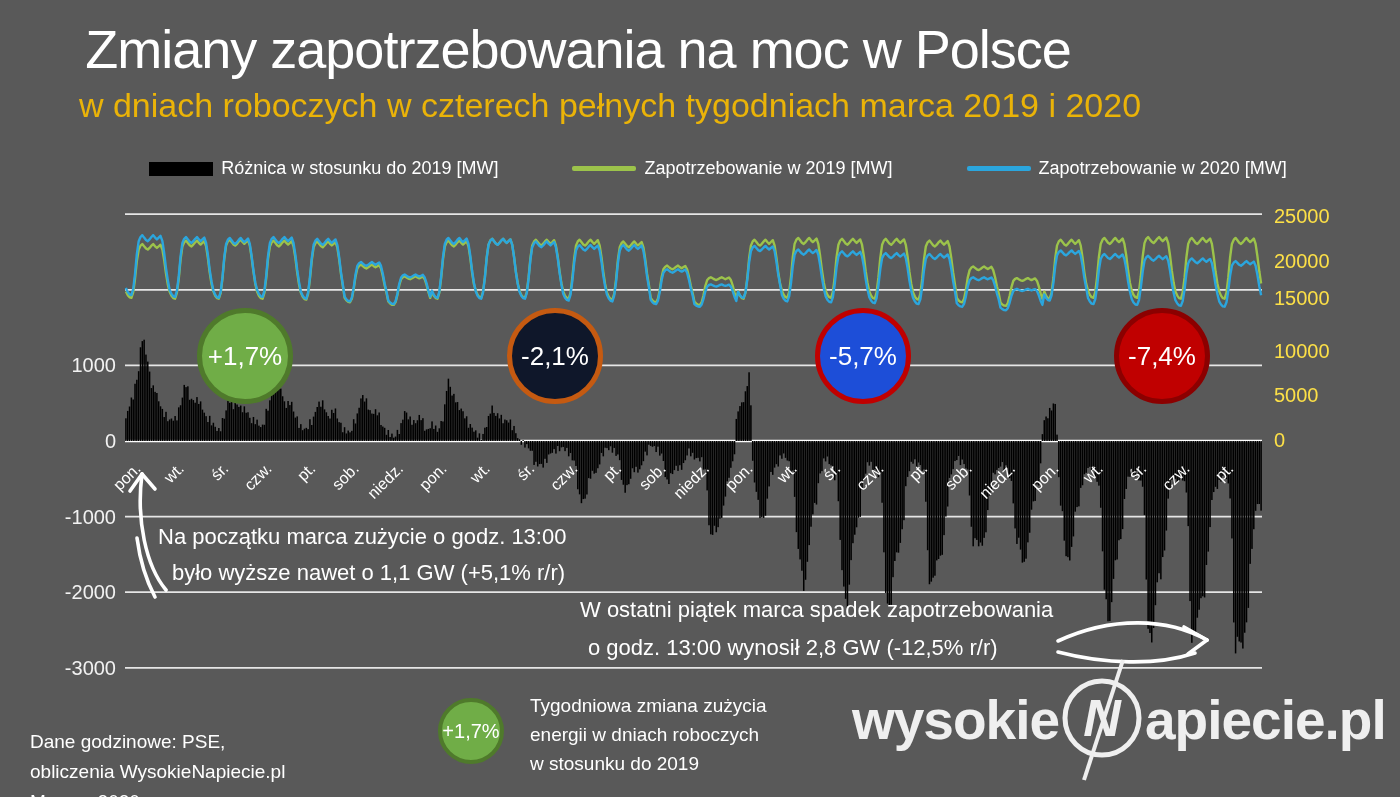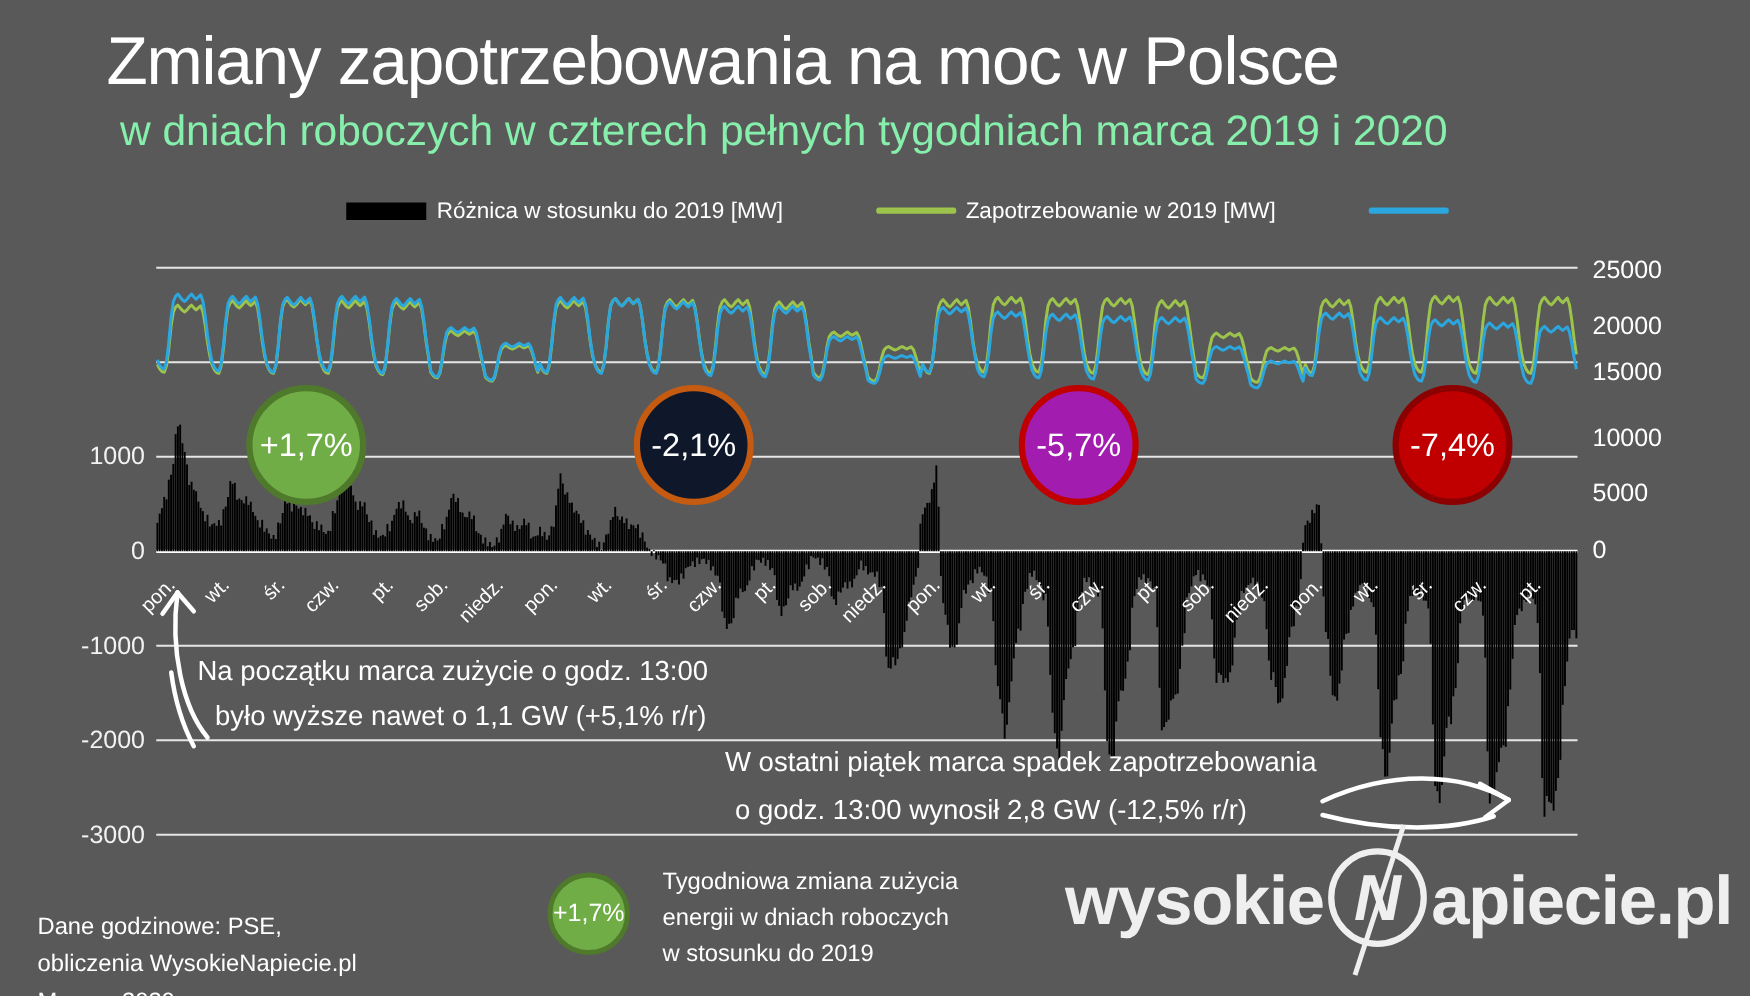--- a/index.html
+++ b/index.html
@@ -8,8 +8,8 @@
   #chart-svg{position:absolute;left:0;top:0;z-index:1;}
   .title{position:absolute;top:18px;left:0;width:1156px;text-align:center;
          font-size:54px;letter-spacing:-1px;color:#fff;z-index:2;}
-  .subtitle{position:absolute;top:86px;left:17px;width:1220px;text-align:center;
-         font-size:34px;color:#86efac;z-index:2;}
+  .subtitle{position:absolute;top:86px;left:0;width:1220px;text-align:center;
+         font-size:34px;color:#eab308;z-index:2;}
   #legend{position:absolute;top:158px;left:0;width:1400px;display:flex;
          justify-content:center;align-items:center;gap:38px;z-index:2;}
   .leg-item{display:flex;align-items:center;gap:8px;font-size:18px;color:#fff;margin-left:36px;}

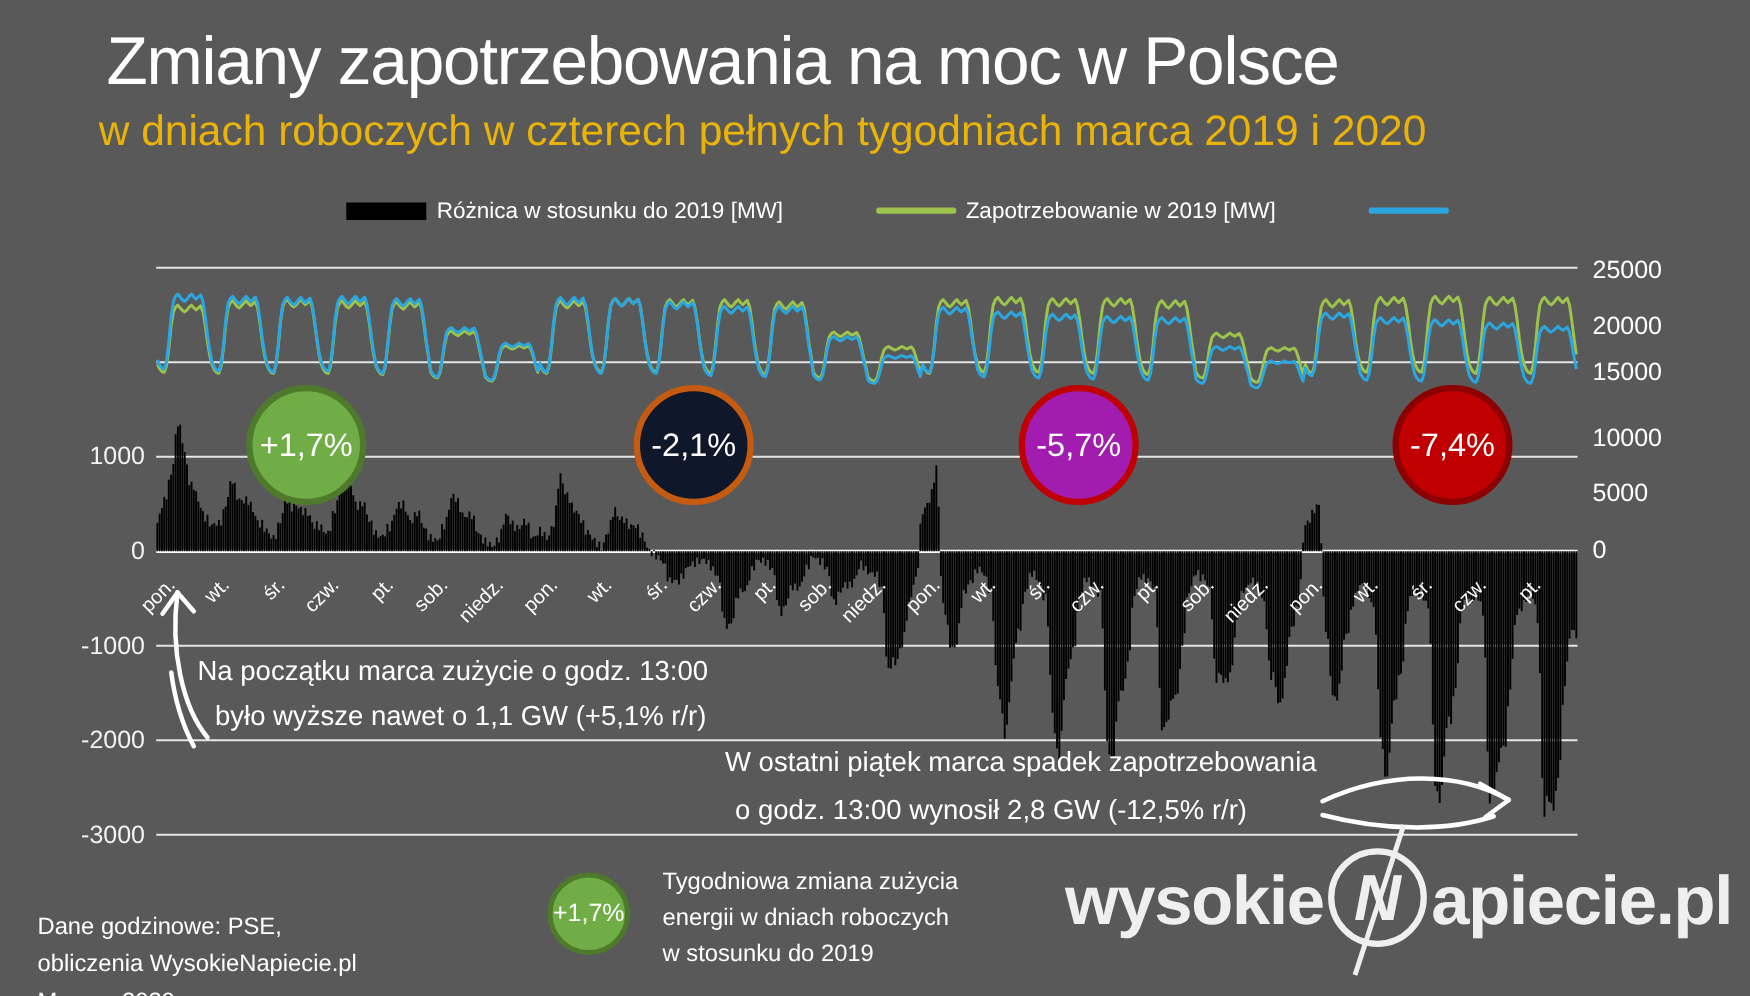--- a/index.html
+++ b/index.html
@@ -704,6 +704,7 @@
       </div>
       <div class="leg-item">
         <span class="sw-line" style="background: rgb(43, 166, 222);"></span>
+        <span>Zapotrzebowanie w 2020 [MW]</span>
       </div>
     </div>
 

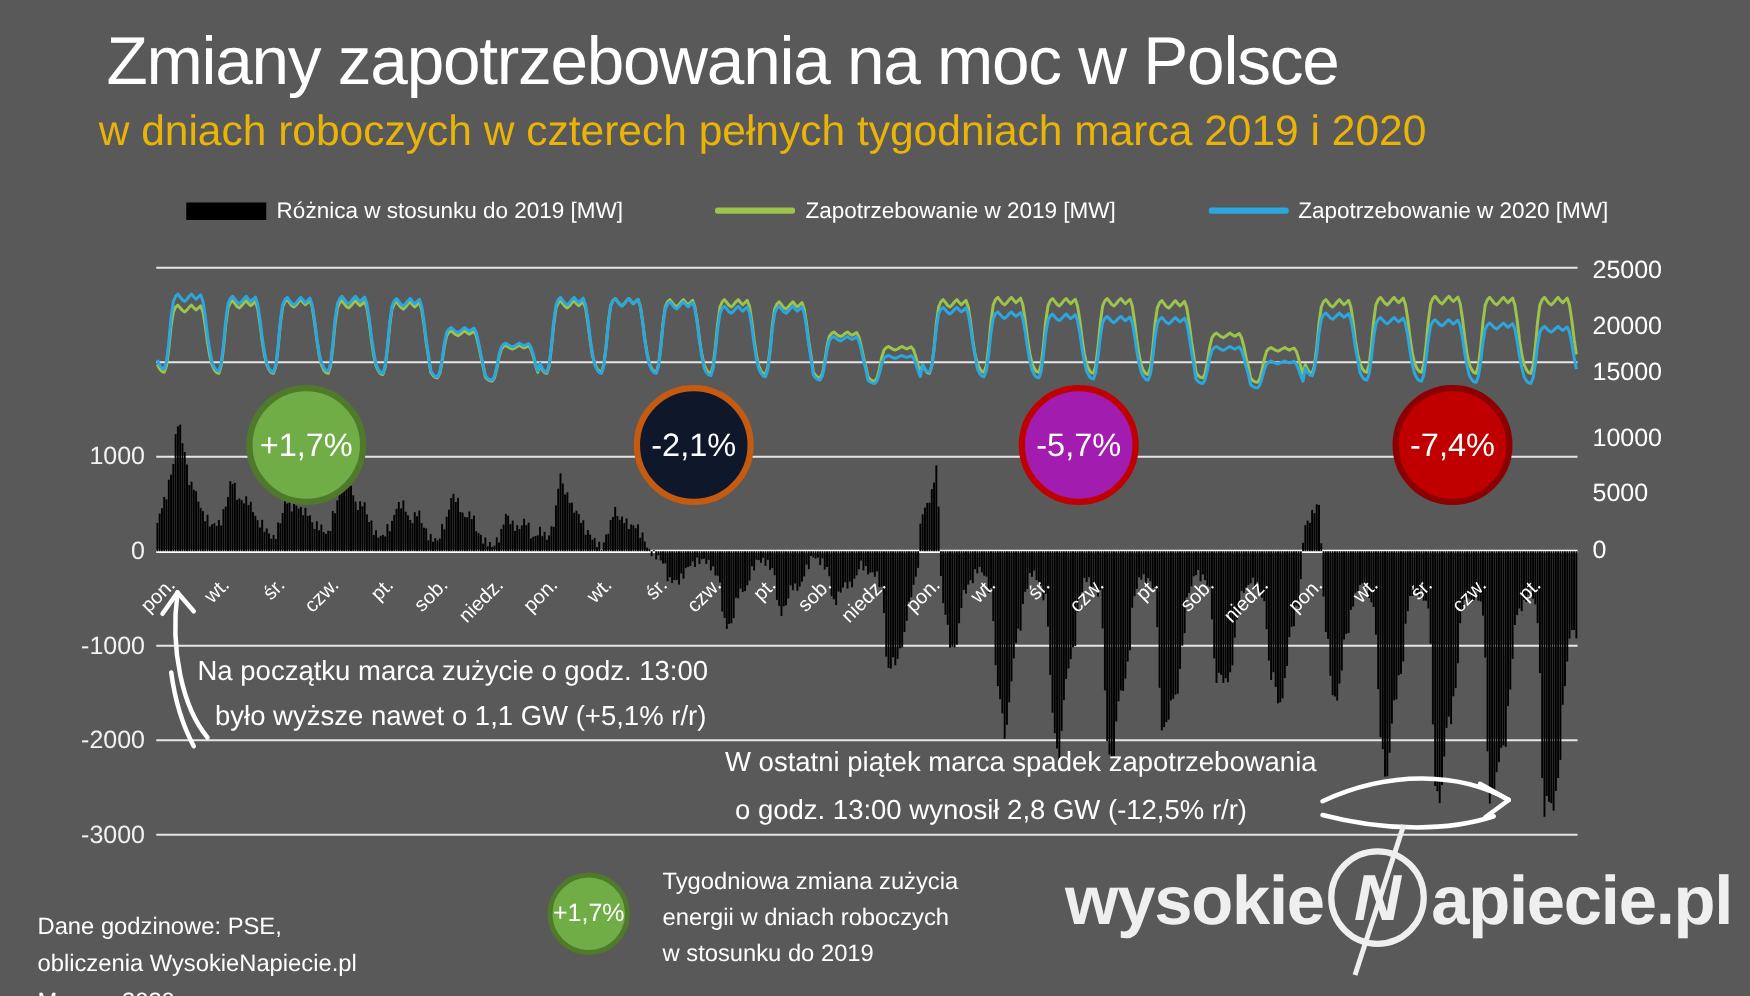--- a/index.html
+++ b/index.html
@@ -18,7 +18,7 @@
   .tickL{position:absolute;left:36px;width:80px;text-align:right;font-size:20px;
          color:#F2F2F2;line-height:26px;z-index:2;}
   .tickR{position:absolute;left:1274px;width:90px;text-align:left;font-size:20px;
-         color:#ffffff;line-height:26px;z-index:2;}
+         color:#fde047;line-height:26px;z-index:2;}
   .day{position:absolute;font-size:16px;color:#fff;white-space:nowrap;
        transform:rotate(-45deg);transform-origin:100% 50%;z-index:2;}
   .wk{position:absolute;width:96px;height:96px;border-radius:50%;border:5px solid;

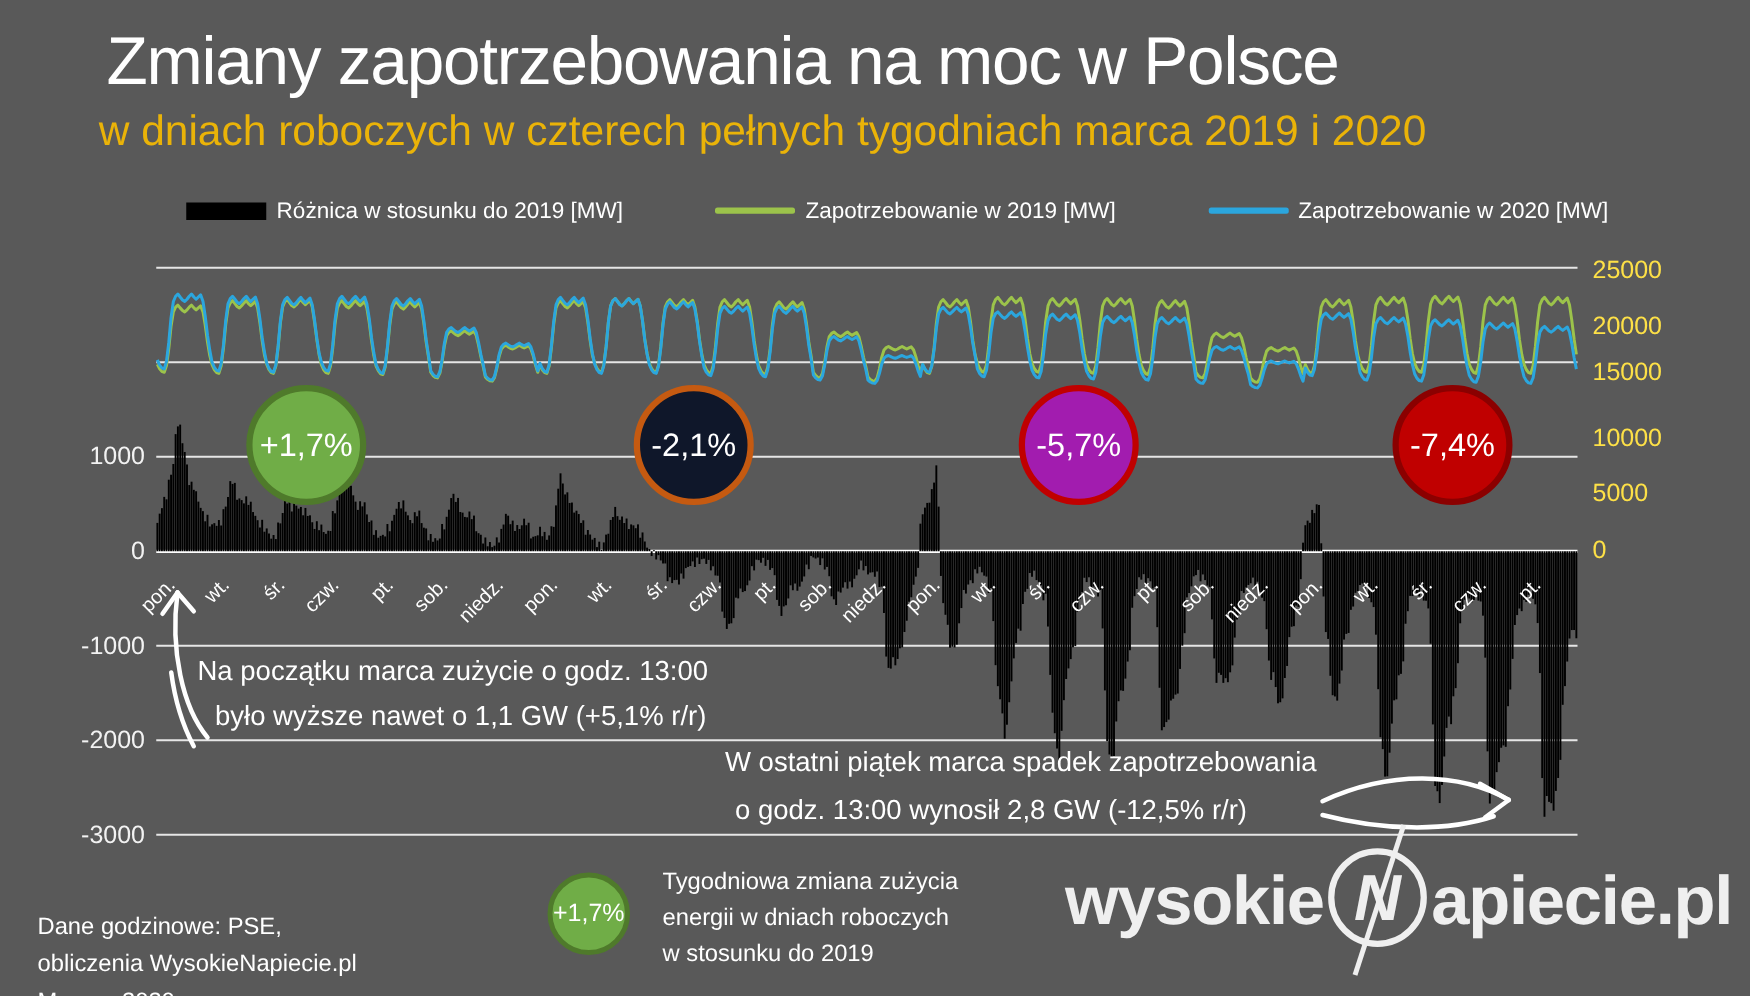--- a/index.html
+++ b/index.html
@@ -779,7 +779,7 @@
     <div class="day" style="right: 168.731px; top: 457px;">pt.</div>
     <div class="wk" style="left: 197px; top: 308px; background: rgb(112, 173, 71); border-color: rgb(79, 122, 43);">+1,7%</div>
     <div class="wk" style="left: 507px; top: 308px; background: #0f172a; border-color: rgb(197, 90, 17);">-2,1%</div>
-    <div class="wk" style="left: 815px; top: 308px; background: #a21caf; border-color: rgb(192, 0, 0);">-5,7%</div>
+    <div class="wk" style="left: 815px; top: 308px; background: #1d4ed8; border-color: rgb(192, 0, 0);">-5,7%</div>
     <div class="wk" style="left: 1114px; top: 308px; background: rgb(192, 0, 0); border-color: rgb(139, 0, 0);">-7,4%</div>
   </div>
 

